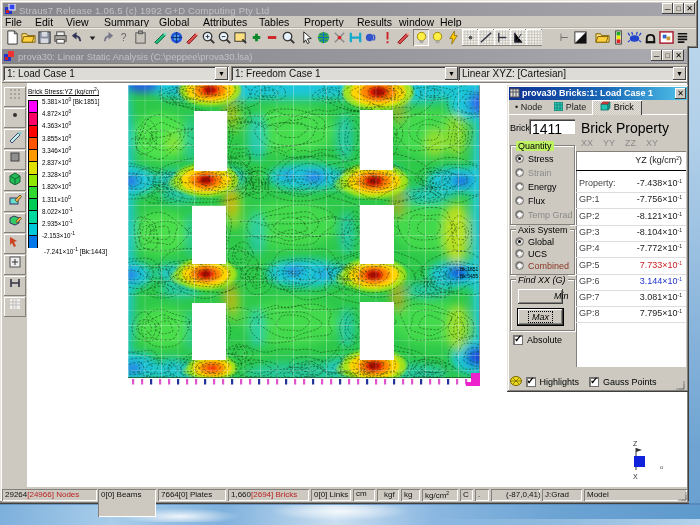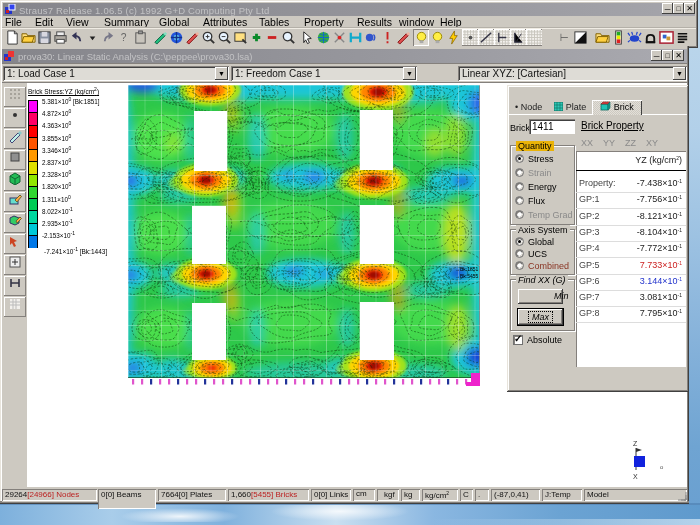--- a/index.html
+++ b/index.html
@@ -207,7 +207,7 @@
     <span style="position:absolute;left:4px;top:2px;font-size:10px;color:#111;">1: Load Case 1</span>
     <span style="position:absolute;right:1px;top:1px;width:13px;height:13px;background:#cdc9c1;box-shadow:inset -1px -1px 0 #404040,inset 1px 1px 0 #fff;font-size:7px;text-align:center;line-height:13px;">▼</span>
   </div>
-<div class="abs" style="left:231px;top:66px;width:186px;height:15px;background:#dedcd6;box-shadow:inset 1px 1px 0 #84807c,inset -1px -1px 0 #fff,inset 2px 2px 0 #404040;">
+<div class="abs" style="left:231px;top:66px;width:228px;height:15px;background:#dedcd6;box-shadow:inset 1px 1px 0 #84807c,inset -1px -1px 0 #fff,inset 2px 2px 0 #404040;">
     <span style="position:absolute;left:4px;top:2px;font-size:10px;color:#111;">1: Freedom Case 1</span>
     <span style="position:absolute;right:1px;top:1px;width:13px;height:13px;background:#cdc9c1;box-shadow:inset -1px -1px 0 #404040,inset 1px 1px 0 #fff;font-size:7px;text-align:center;line-height:13px;">▼</span>
   </div>

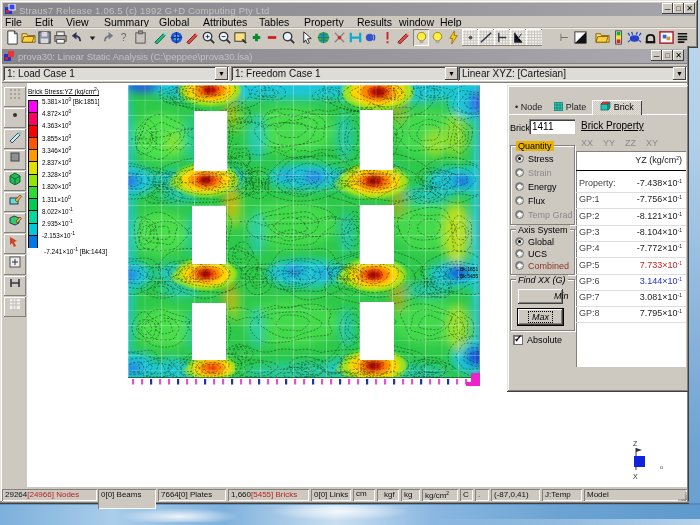--- a/index.html
+++ b/index.html
@@ -865,6 +865,14 @@
 <text x="33" y="31" font-size="6" fill="#555">o</text>
     </svg></div>
 <div class="abs g out" style="left:507px;top:85px;width:182px;height:307px;">
+    <div style="position:absolute;left:2px;top:2px;width:178px;height:13px;background:linear-gradient(90deg,#0b2f91 0%,#1b6ab8 55%,#4fc3ea 100%);">
+      <svg width="10" height="10" style="position:absolute;left:1px;top:1px;">
+        <rect x="0" y="1" width="9" height="8" fill="#ddd" stroke="#555"></rect>
+        <path d="M0 4h9M3 1v8M6 1v8" stroke="#555"></path>
+      </svg>
+      <span style="position:absolute;left:13px;top:1px;font-size:9px;font-weight:bold;color:#fff;">prova30 Bricks:1: Load Case 1</span>
+      <span style="position:absolute;right:1px;top:1px;width:11px;height:11px;background:#cdc9c1;box-shadow:inset -1px -1px 0 #404040,inset 1px 1px 0 #fff;font-size:8px;text-align:center;line-height:11px;">✕</span>
+    </div>
     <div style="position:absolute;left:2px;top:15px;width:178px;height:15px;border-bottom:1px solid #fff;"><span style="display:inline-block;height:14px;padding:0 6px;font-size:9px;line-height:14px;color:#222;vertical-align:top;">• Node</span><span style="display:inline-block;height:14px;padding:0 6px;font-size:9px;line-height:14px;color:#222;vertical-align:top;"><svg width="9" height="9" style="vertical-align:-1px">
           <rect width="9" height="9" fill="#2ec8b8" stroke="#117766"></rect>
           <path d="M0 3h9M0 6h9M3 0v9M6 0v9" stroke="#117766" stroke-width="0.7"></path>

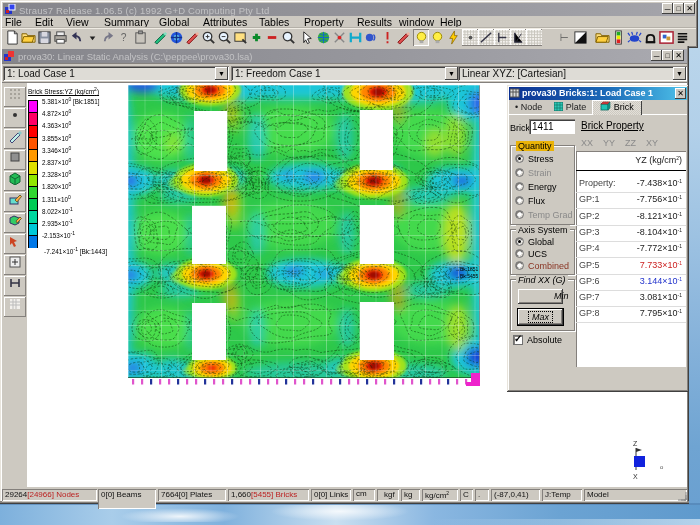--- a/index.html
+++ b/index.html
@@ -883,7 +883,7 @@
         </svg> Brick</span></div>
     <div style="position:absolute;left:3px;top:38px;font-size:9px;color:#000;">Brick:</div>
     <div style="position:absolute;left:22px;top:34px;width:46px;height:15px;background:#fff;box-shadow:inset 1px 1px 0 #84807c,inset 2px 2px 0 #404040;">
-      <span style="position:absolute;left:3px;top:2px;font-size:10px;">1411</span>
+      <span style="position:absolute;left:3px;top:2px;font-size:14px;">1411</span>
     </div>
     <div style="position:absolute;left:74px;top:35px;font-size:10px;color:#000;text-decoration:underline;">Brick Property</div>
     <div style="position:absolute;left:74px;top:53px;width:106px;font-size:9px;color:#8a8a8a;">XX&nbsp;&nbsp;&nbsp;&nbsp;YY&nbsp;&nbsp;&nbsp;&nbsp;ZZ&nbsp;&nbsp;&nbsp;&nbsp;XY</div>

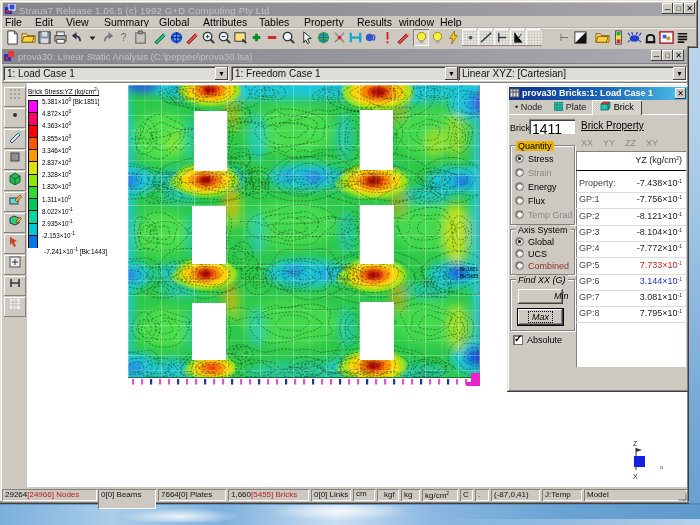--- a/index.html
+++ b/index.html
@@ -885,7 +885,7 @@
     <div style="position:absolute;left:22px;top:34px;width:46px;height:15px;background:#fff;box-shadow:inset 1px 1px 0 #84807c,inset 2px 2px 0 #404040;">
       <span style="position:absolute;left:3px;top:2px;font-size:14px;">1411</span>
     </div>
-    <div style="position:absolute;left:74px;top:35px;font-size:10px;color:#000;text-decoration:underline;">Brick Property</div>
+    <div style="position:absolute;left:74px;top:35px;font-size:14px;color:#000;">Brick Property</div>
     <div style="position:absolute;left:74px;top:53px;width:106px;font-size:9px;color:#8a8a8a;">XX&nbsp;&nbsp;&nbsp;&nbsp;YY&nbsp;&nbsp;&nbsp;&nbsp;ZZ&nbsp;&nbsp;&nbsp;&nbsp;XY</div>
     <div class="etch" style="position:absolute;left:3px;top:60px;width:65px;height:80px;">
       <span style="position:absolute;left:5px;top:-5px;background:#eab308;font-size:9px;padding:0 2px;">Quantity</span>

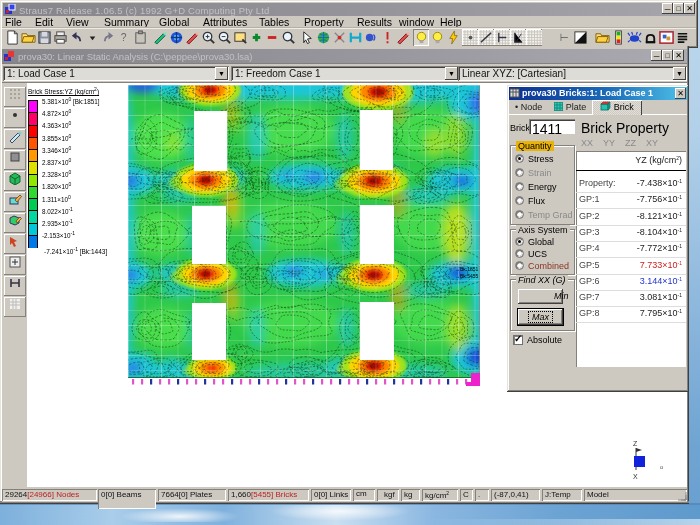--- a/index.html
+++ b/index.html
@@ -888,7 +888,7 @@
     <div style="position:absolute;left:74px;top:35px;font-size:14px;color:#000;">Brick Property</div>
     <div style="position:absolute;left:74px;top:53px;width:106px;font-size:9px;color:#8a8a8a;">XX&nbsp;&nbsp;&nbsp;&nbsp;YY&nbsp;&nbsp;&nbsp;&nbsp;ZZ&nbsp;&nbsp;&nbsp;&nbsp;XY</div>
     <div class="etch" style="position:absolute;left:3px;top:60px;width:65px;height:80px;">
-      <span style="position:absolute;left:5px;top:-5px;background:#eab308;font-size:9px;padding:0 2px;">Quantity</span>
+      <span style="position:absolute;left:5px;top:-5px;background:#bef264;font-size:9px;padding:0 2px;">Quantity</span>
       <div style="position:absolute;left:4px;top:8px;font-size:9px;white-space:nowrap;"><span class="radio rdot"></span>Stress</div>
       <div style="position:absolute;left:4px;top:22px;font-size:9px;color:#8a8a8a;white-space:nowrap;"><span class="radio"></span>Strain</div>
       <div style="position:absolute;left:4px;top:36px;font-size:9px;white-space:nowrap;"><span class="radio"></span>Energy</div>

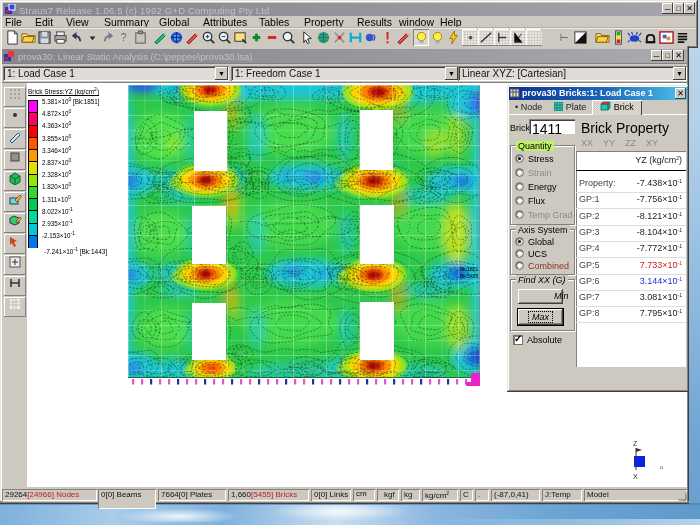--- a/index.html
+++ b/index.html
@@ -940,6 +940,12 @@
       <div style="position:absolute;right:4px;top:157.4px;font-size:9px;color:#222;">7.795×10<sup>-1</sup></div>
       <div style="position:absolute;left:0;top:171.4px;width:100%;border-top:1px solid #ddd;"></div>
     </div>
+    <div style="position:absolute;left:3px;top:291px;width:176px;height:14px;font-size:9px;"><svg width="13" height="11" style="vertical-align:-2px">
+        <ellipse cx="6" cy="5" rx="5.5" ry="4.5" fill="#eedd22" stroke="#776600"></ellipse>
+        <path d="M1 5h10M3 2l6 6M3 8l6-6" stroke="#776600" stroke-width="0.8"></path>
+      </svg> <span class="cb ck"></span>Highlights&nbsp;&nbsp;&nbsp;&nbsp;<span class="cb ck"></span>Gauss Points<svg width="10" height="10" style="position:absolute;right:1px;bottom:0;">
+        <path d="M9 1v8H1M9 4v5H4M9 7v2H7" stroke="#888" fill="none"></path>
+      </svg></div>
   </div>
 <div class="abs g" style="left:2px;top:487px;width:685px;height:15px;"></div>
 <div class="abs" style="left:2px;top:489px;width:95px;height:12px;background:#cdc9c1;box-shadow:inset 1px 1px 0 #84807c,inset -1px -1px 0 #fff;font-size:8px;color:#111;padding:1px 0 0 3px;white-space:nowrap;overflow:hidden;">29264<span style="color:#bb2222">[24966] Nodes</span></div>

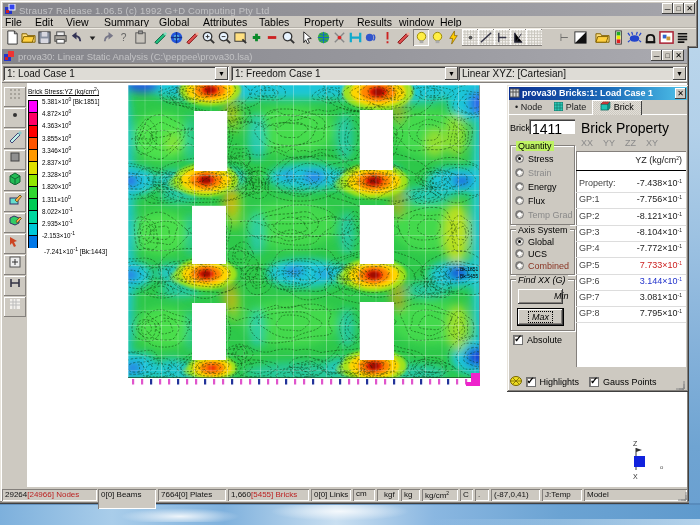--- a/index.html
+++ b/index.html
@@ -949,7 +949,7 @@
   </div>
 <div class="abs g" style="left:2px;top:487px;width:685px;height:15px;"></div>
 <div class="abs" style="left:2px;top:489px;width:95px;height:12px;background:#cdc9c1;box-shadow:inset 1px 1px 0 #84807c,inset -1px -1px 0 #fff;font-size:8px;color:#111;padding:1px 0 0 3px;white-space:nowrap;overflow:hidden;">29264<span style="color:#bb2222">[24966] Nodes</span></div>
-<div class="abs" style="left:98px;top:489px;width:58px;height:20px;background:#cdc9c1;box-shadow:inset 1px 1px 0 #84807c,inset -1px -1px 0 #fff;font-size:8px;color:#111;padding:1px 0 0 3px;white-space:nowrap;overflow:hidden;">0[0] Beams</div>
+<div class="abs" style="left:98px;top:489px;width:58px;height:28px;background:#cdc9c1;box-shadow:inset 1px 1px 0 #84807c,inset -1px -1px 0 #fff;font-size:8px;color:#111;padding:1px 0 0 3px;white-space:nowrap;overflow:hidden;">0[0] Beams</div>
 <div class="abs" style="left:158px;top:489px;width:68px;height:12px;background:#cdc9c1;box-shadow:inset 1px 1px 0 #84807c,inset -1px -1px 0 #fff;font-size:8px;color:#111;padding:1px 0 0 3px;white-space:nowrap;overflow:hidden;">7664[0] Plates</div>
 <div class="abs" style="left:228px;top:489px;width:81px;height:12px;background:#cdc9c1;box-shadow:inset 1px 1px 0 #84807c,inset -1px -1px 0 #fff;font-size:8px;color:#111;padding:1px 0 0 3px;white-space:nowrap;overflow:hidden;">1,660<span style="color:#bb2222">[5455] Bricks</span></div>
 <div class="abs" style="left:311px;top:489px;width:40px;height:12px;background:#cdc9c1;box-shadow:inset 1px 1px 0 #84807c,inset -1px -1px 0 #fff;font-size:8px;color:#111;padding:1px 0 0 3px;white-space:nowrap;overflow:hidden;">0[0] Links</div>

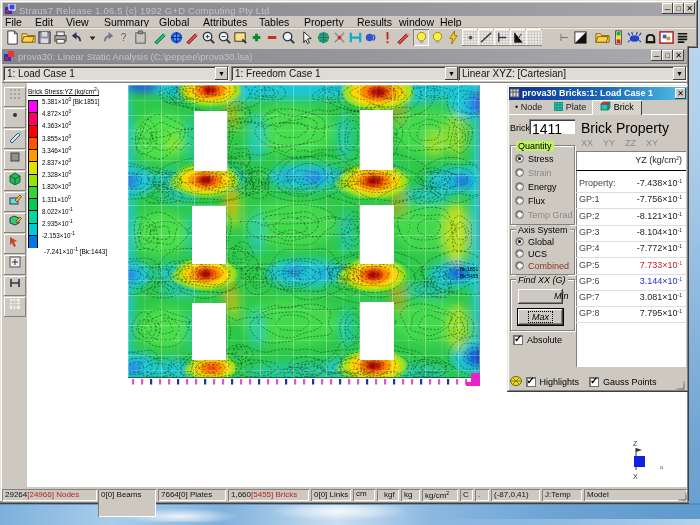--- a/index.html
+++ b/index.html
@@ -951,7 +951,7 @@
 <div class="abs" style="left:2px;top:489px;width:95px;height:12px;background:#cdc9c1;box-shadow:inset 1px 1px 0 #84807c,inset -1px -1px 0 #fff;font-size:8px;color:#111;padding:1px 0 0 3px;white-space:nowrap;overflow:hidden;">29264<span style="color:#bb2222">[24966] Nodes</span></div>
 <div class="abs" style="left:98px;top:489px;width:58px;height:28px;background:#cdc9c1;box-shadow:inset 1px 1px 0 #84807c,inset -1px -1px 0 #fff;font-size:8px;color:#111;padding:1px 0 0 3px;white-space:nowrap;overflow:hidden;">0[0] Beams</div>
 <div class="abs" style="left:158px;top:489px;width:68px;height:12px;background:#cdc9c1;box-shadow:inset 1px 1px 0 #84807c,inset -1px -1px 0 #fff;font-size:8px;color:#111;padding:1px 0 0 3px;white-space:nowrap;overflow:hidden;">7664[0] Plates</div>
-<div class="abs" style="left:228px;top:489px;width:81px;height:12px;background:#cdc9c1;box-shadow:inset 1px 1px 0 #84807c,inset -1px -1px 0 #fff;font-size:8px;color:#111;padding:1px 0 0 3px;white-space:nowrap;overflow:hidden;">1,660<span style="color:#bb2222">[5455] Bricks</span></div>
+<div class="abs" style="left:228px;top:489px;width:81px;height:12px;background:#cdc9c1;box-shadow:inset 1px 1px 0 #84807c,inset -1px -1px 0 #fff;font-size:8px;color:#111;padding:1px 0 0 3px;white-space:nowrap;overflow:hidden;">1,660<span style="color:#bb2222">[2694] Bricks</span></div>
 <div class="abs" style="left:311px;top:489px;width:40px;height:12px;background:#cdc9c1;box-shadow:inset 1px 1px 0 #84807c,inset -1px -1px 0 #fff;font-size:8px;color:#111;padding:1px 0 0 3px;white-space:nowrap;overflow:hidden;">0[0] Links</div>
 <div class="abs" style="left:353px;top:489px;width:22px;height:12px;background:#cdc9c1;box-shadow:inset 1px 1px 0 #84807c,inset -1px -1px 0 #fff;font-size:8px;color:#111;padding:0 0 0 3px;white-space:nowrap;overflow:hidden;">cm</div>
 <div class="abs" style="left:377px;top:489px;width:22px;height:12px;background:#cdc9c1;box-shadow:inset 1px 1px 0 #84807c,inset -1px -1px 0 #fff;font-size:8px;color:#111;padding:1px 0 0 7px;white-space:nowrap;overflow:hidden;">kgf</div>

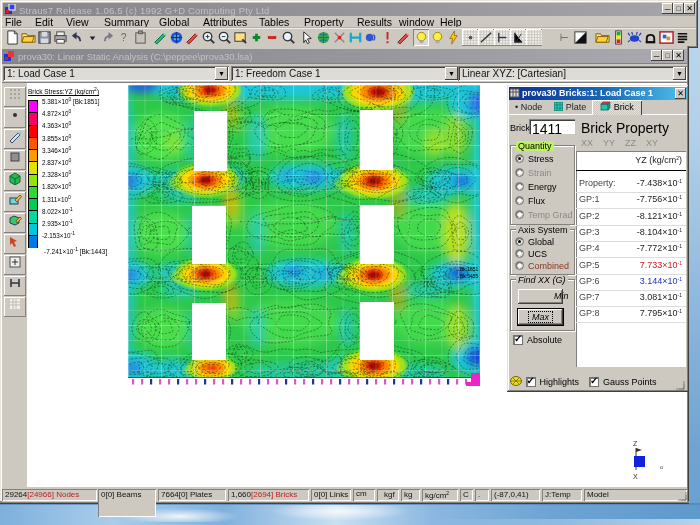--- a/index.html
+++ b/index.html
@@ -959,7 +959,7 @@
 <div class="abs" style="left:422px;top:489px;width:36px;height:12px;background:#cdc9c1;box-shadow:inset 1px 1px 0 #84807c,inset -1px -1px 0 #fff;font-size:8px;color:#111;padding:1px 0 0 3px;white-space:nowrap;overflow:hidden;">kg/cm<sup>2</sup></div>
 <div class="abs" style="left:460px;top:489px;width:13px;height:12px;background:#cdc9c1;box-shadow:inset 1px 1px 0 #84807c,inset -1px -1px 0 #fff;font-size:8px;color:#111;padding:1px 0 0 3px;white-space:nowrap;overflow:hidden;">C</div>
 <div class="abs" style="left:475px;top:489px;width:14px;height:12px;background:#cdc9c1;box-shadow:inset 1px 1px 0 #84807c,inset -1px -1px 0 #fff;font-size:8px;color:#111;padding:1px 0 0 3px;white-space:nowrap;overflow:hidden;">.</div>
-<div class="abs" style="left:491px;top:489px;width:49px;height:12px;background:#cdc9c1;box-shadow:inset 1px 1px 0 #84807c,inset -1px -1px 0 #fff;font-size:8px;color:#111;padding:1px 0 0 3px;white-space:nowrap;overflow:hidden;">(-87,0,41)</div>
+<div class="abs" style="left:491px;top:489px;width:49px;height:12px;background:#cdc9c1;box-shadow:inset 1px 1px 0 #84807c,inset -1px -1px 0 #fff;font-size:8px;color:#111;padding:1px 0 0 15px;white-space:nowrap;overflow:hidden;">(-87,0,41)</div>
 <div class="abs" style="left:542px;top:489px;width:40px;height:12px;background:#cdc9c1;box-shadow:inset 1px 1px 0 #84807c,inset -1px -1px 0 #fff;font-size:8px;color:#111;padding:1px 0 0 3px;white-space:nowrap;overflow:hidden;">J:Temp</div>
 <div class="abs" style="left:584px;top:489px;width:103px;height:12px;background:#cdc9c1;box-shadow:inset 1px 1px 0 #84807c,inset -1px -1px 0 #fff;font-size:8px;color:#111;padding:1px 0 0 3px;white-space:nowrap;overflow:hidden;">Model</div>
 <svg width="10" height="10" style="position:absolute;left:677px;top:491px;">

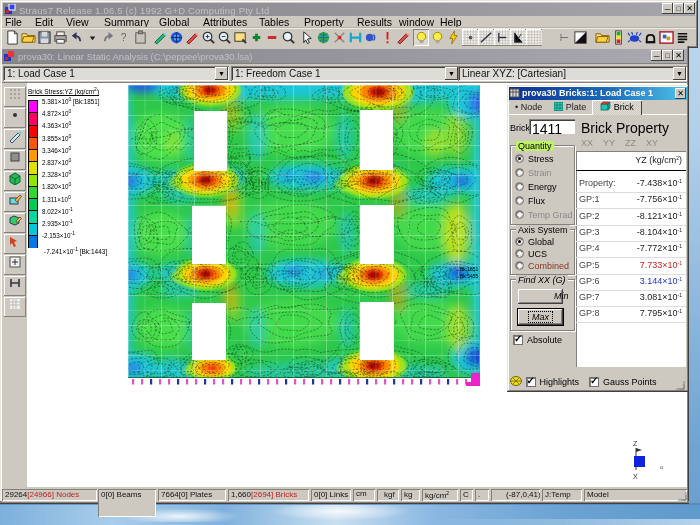--- a/index.html
+++ b/index.html
@@ -960,7 +960,7 @@
 <div class="abs" style="left:460px;top:489px;width:13px;height:12px;background:#cdc9c1;box-shadow:inset 1px 1px 0 #84807c,inset -1px -1px 0 #fff;font-size:8px;color:#111;padding:1px 0 0 3px;white-space:nowrap;overflow:hidden;">C</div>
 <div class="abs" style="left:475px;top:489px;width:14px;height:12px;background:#cdc9c1;box-shadow:inset 1px 1px 0 #84807c,inset -1px -1px 0 #fff;font-size:8px;color:#111;padding:1px 0 0 3px;white-space:nowrap;overflow:hidden;">.</div>
 <div class="abs" style="left:491px;top:489px;width:49px;height:12px;background:#cdc9c1;box-shadow:inset 1px 1px 0 #84807c,inset -1px -1px 0 #fff;font-size:8px;color:#111;padding:1px 0 0 15px;white-space:nowrap;overflow:hidden;">(-87,0,41)</div>
-<div class="abs" style="left:542px;top:489px;width:40px;height:12px;background:#cdc9c1;box-shadow:inset 1px 1px 0 #84807c,inset -1px -1px 0 #fff;font-size:8px;color:#111;padding:1px 0 0 3px;white-space:nowrap;overflow:hidden;">J:Temp</div>
+<div class="abs" style="left:542px;top:489px;width:40px;height:12px;background:#cdc9c1;box-shadow:inset 1px 1px 0 #84807c,inset -1px -1px 0 #fff;font-size:8px;color:#111;padding:1px 0 0 3px;white-space:nowrap;overflow:hidden;">J:Grad</div>
 <div class="abs" style="left:584px;top:489px;width:103px;height:12px;background:#cdc9c1;box-shadow:inset 1px 1px 0 #84807c,inset -1px -1px 0 #fff;font-size:8px;color:#111;padding:1px 0 0 3px;white-space:nowrap;overflow:hidden;">Model</div>
 <svg width="10" height="10" style="position:absolute;left:677px;top:491px;">
     <path d="M9 1v8H1M9 4v5H4M9 7v2H7" stroke="#888" fill="none"></path>

